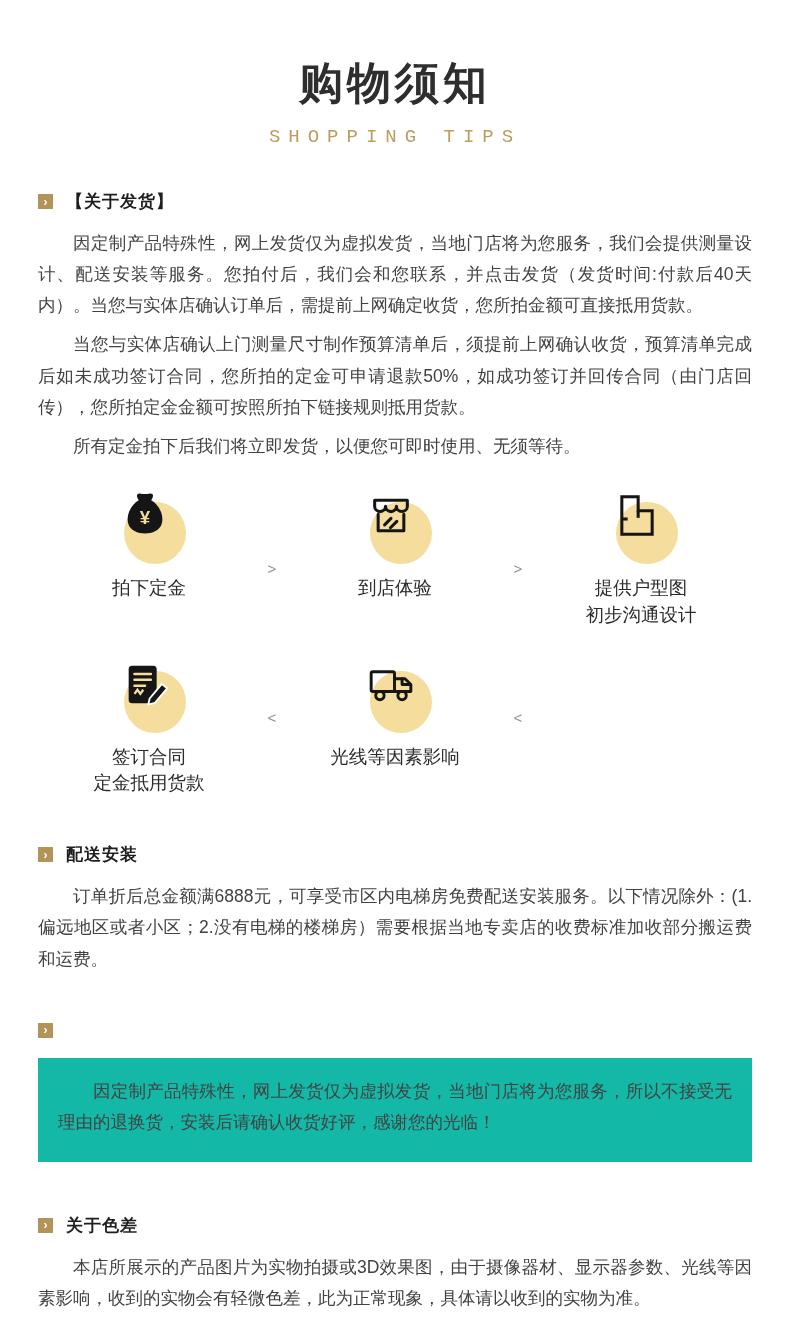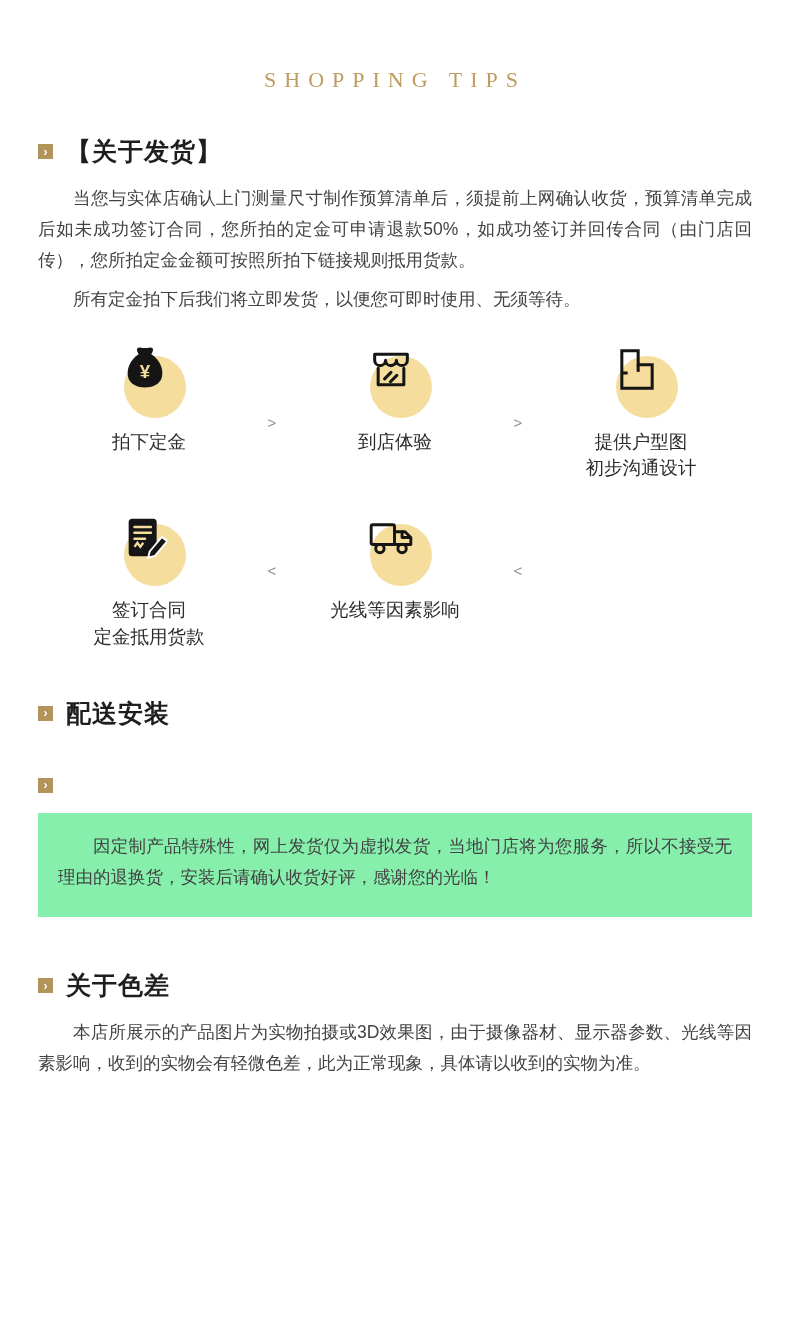--- a/index.html
+++ b/index.html
@@ -73,6 +73,7 @@
 <div class="container">
 
   <div class="title-block">
+    <div class="main-title">购物须知</div>
     <div class="sub-title">SHOPPING TIPS</div>
   </div>
 

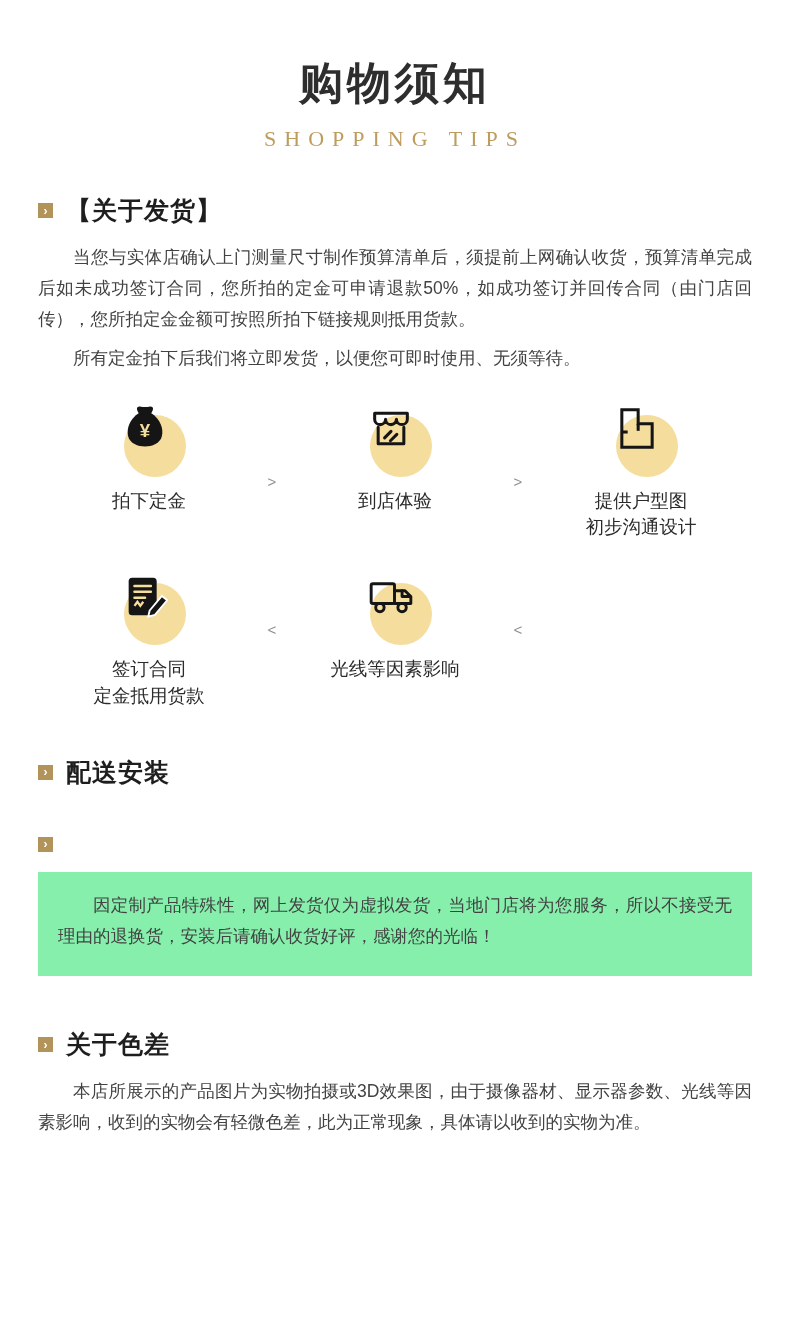--- a/index.html
+++ b/index.html
@@ -19,8 +19,8 @@
   }
   .sub-title {
     margin-top:13px;
-    font-family:Liberation Serif, serif;
-    font-size:22px; color:#bd9c5e; letter-spacing:8px;
+    font-family:Liberation Mono, monospace;
+    font-size:19px; color:#bd9c5e; letter-spacing:8px;
   }
 
   

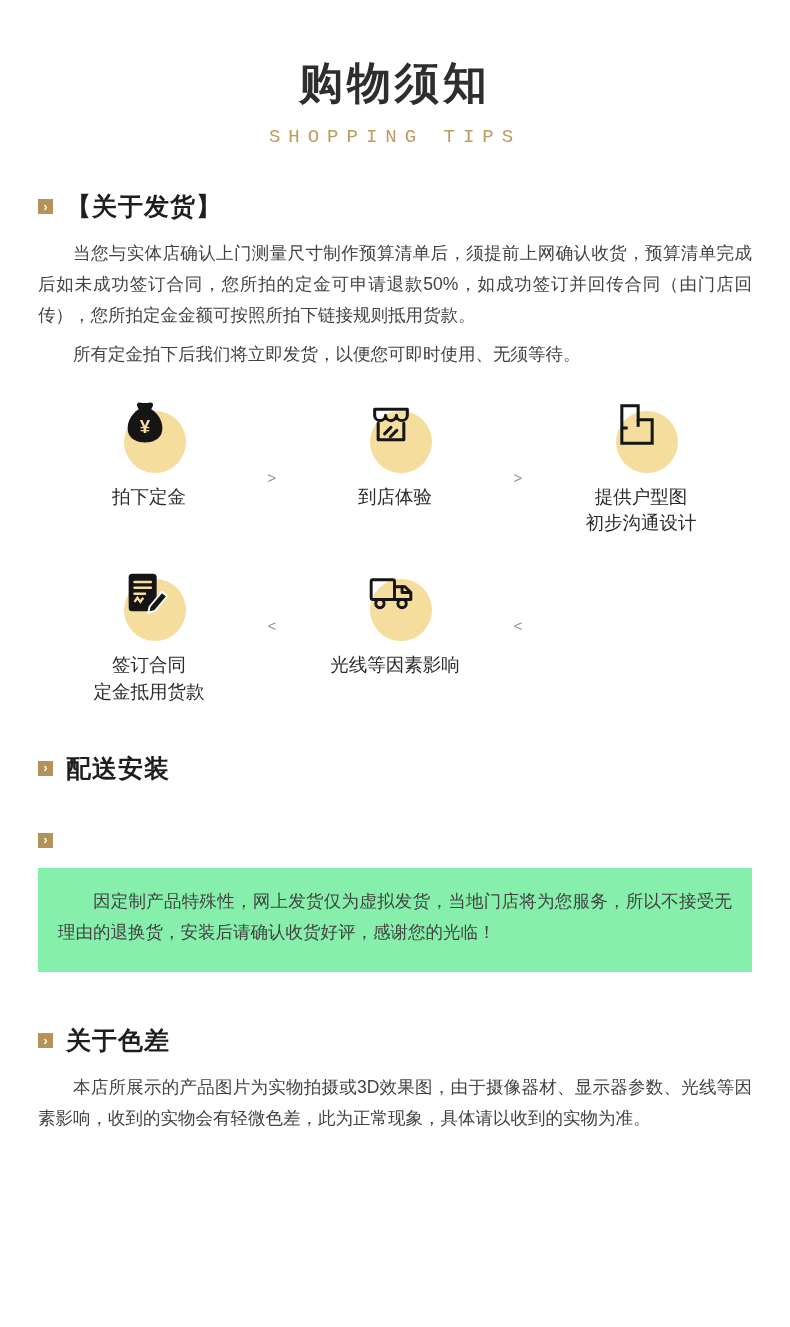--- a/index.html
+++ b/index.html
@@ -34,7 +34,7 @@
     display:flex; align-items:center; justify-content:center;
     color:#ffffff; font-size:12px; font-weight:700; line-height:1;
   }
-  .section-title { font-size:25px; font-weight:700; color:#1e1e1e; letter-spacing:1px; }
+  .section-title { font-size:17px; font-weight:700; color:#1e1e1e; letter-spacing:1px; }
 
   
   .para {

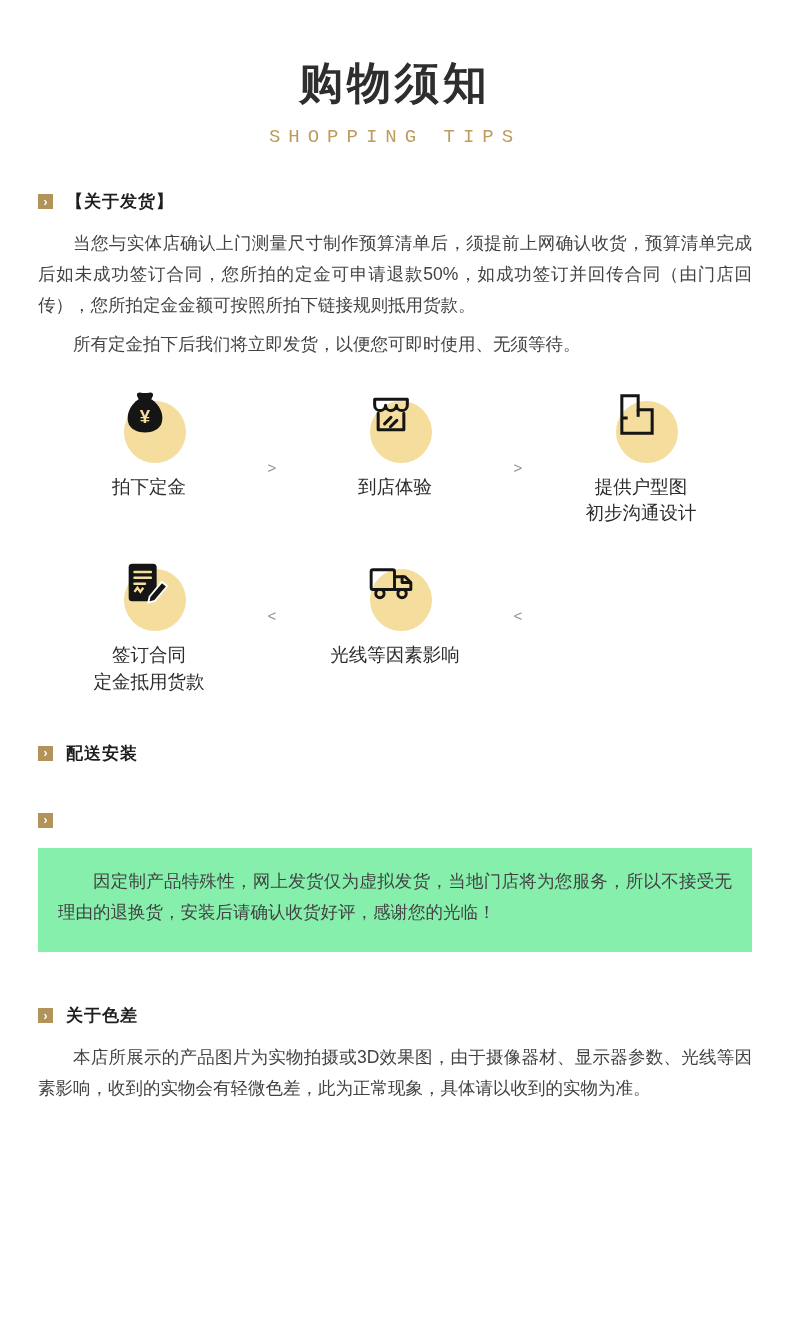--- a/index.html
+++ b/index.html
@@ -81,6 +81,7 @@
     <span class="bullet">›</span>
     <span class="section-title">【关于发货】</span>
   </div>
+  <p class="para">因定制产品特殊性，网上发货仅为虚拟发货，当地门店将为您服务，我们会提供测量设计、配送安装等服务。您拍付后，我们会和您联系，并点击发货（发货时间:付款后40天内）。当您与实体店确认订单后，需提前上网确定收货，您所拍金额可直接抵用货款。</p>
   <p class="para">当您与实体店确认上门测量尺寸制作预算清单后，须提前上网确认收货，预算清单完成后如未成功签订合同，您所拍的定金可申请退款50%，如成功签订并回传合同（由门店回传），您所拍定金金额可按照所拍下链接规则抵用货款。</p>
   <p class="para">所有定金拍下后我们将立即发货，以便您可即时使用、无须等待。</p>
 

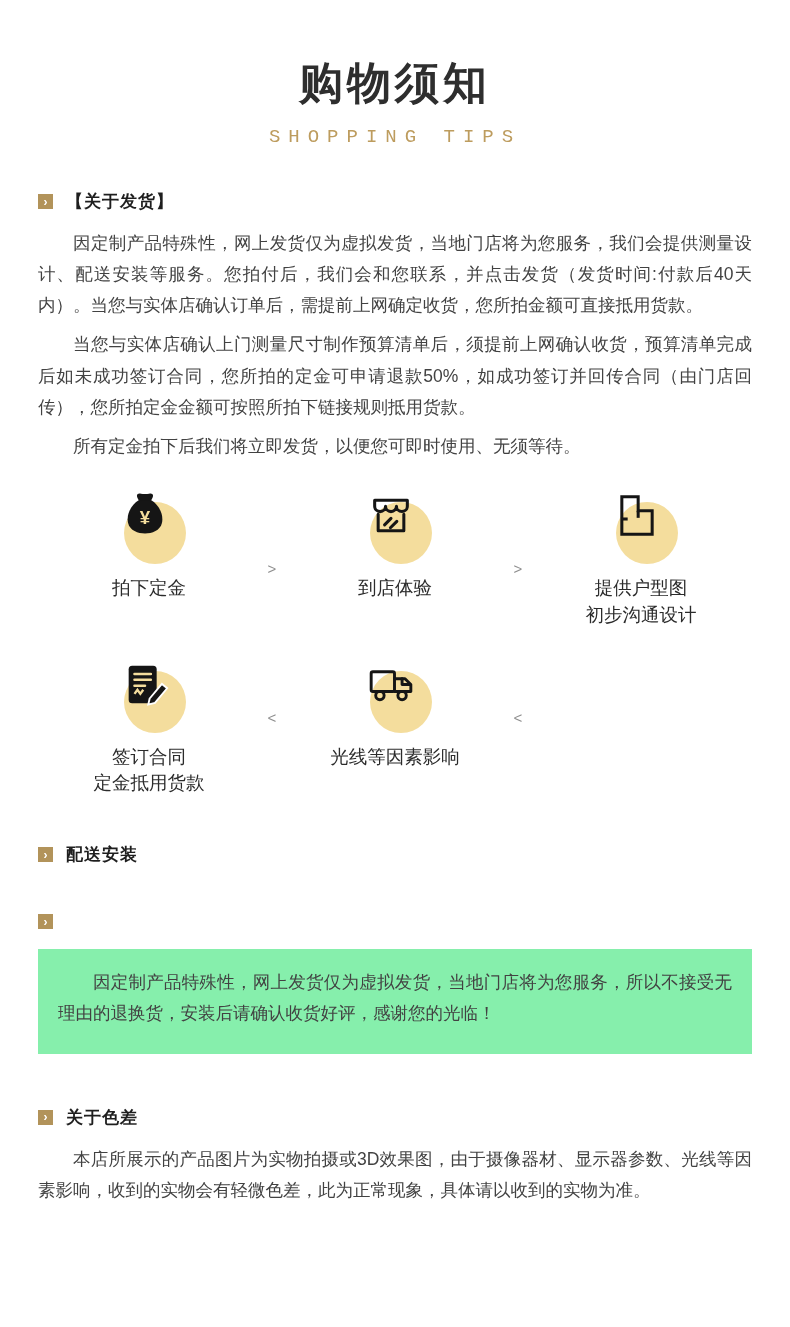--- a/index.html
+++ b/index.html
@@ -172,6 +172,7 @@
     <span class="bullet">›</span>
     <span class="section-title">配送安装</span>
   </div>
+  <p class="para">订单折后总金额满6888元，可享受市区内电梯房免费配送安装服务。以下情况除外：(1.偏远地区或者小区；2.没有电梯的楼梯房）需要根据当地专卖店的收费标准加收部分搬运费和运费。</p>
 
   <div class="section-head sh-3">
     <span class="bullet">›</span>

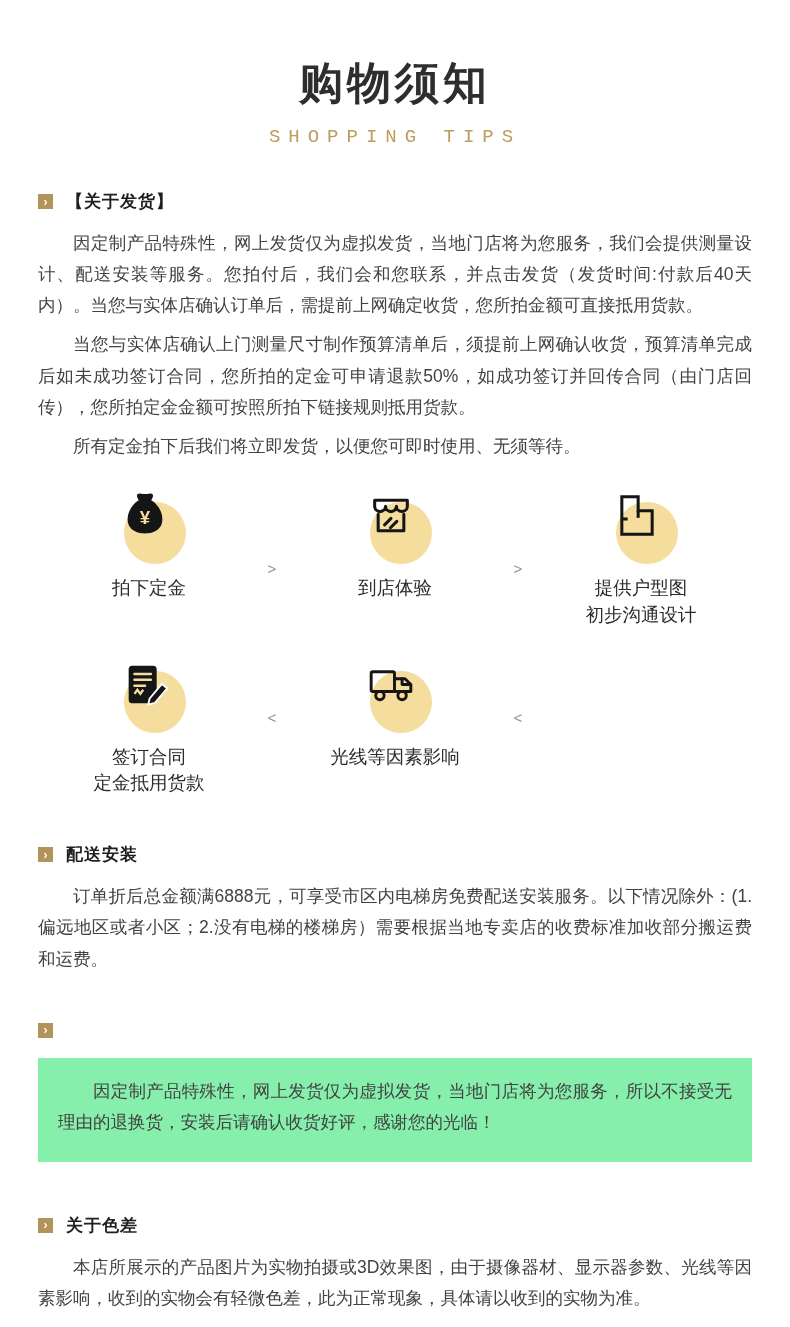--- a/index.html
+++ b/index.html
@@ -64,7 +64,7 @@
   .sep-r2 { padding-top:52px; }
 
   
-  .gray-box { background:#86efac; margin-top:20px; padding:18px 20px 24px; }
+  .gray-box { background:#14b8a6; margin-top:20px; padding:18px 20px 24px; }
   .gray-box .para { margin-top:0; }
 </style>
 </head>

